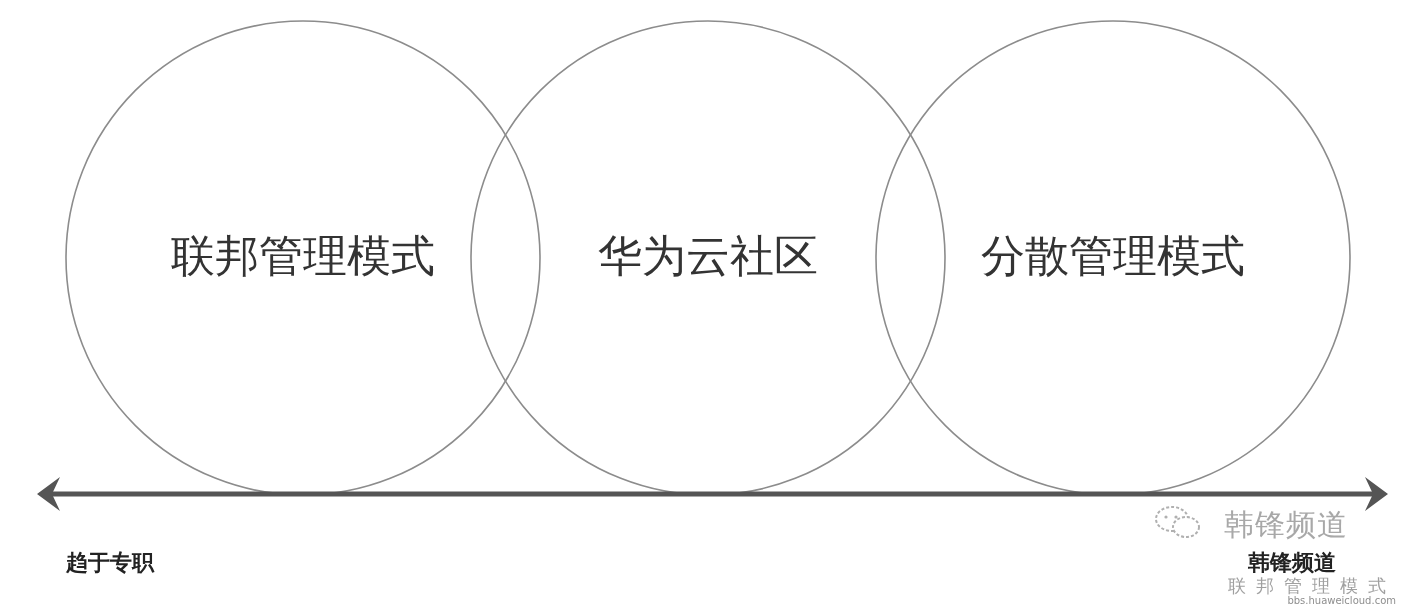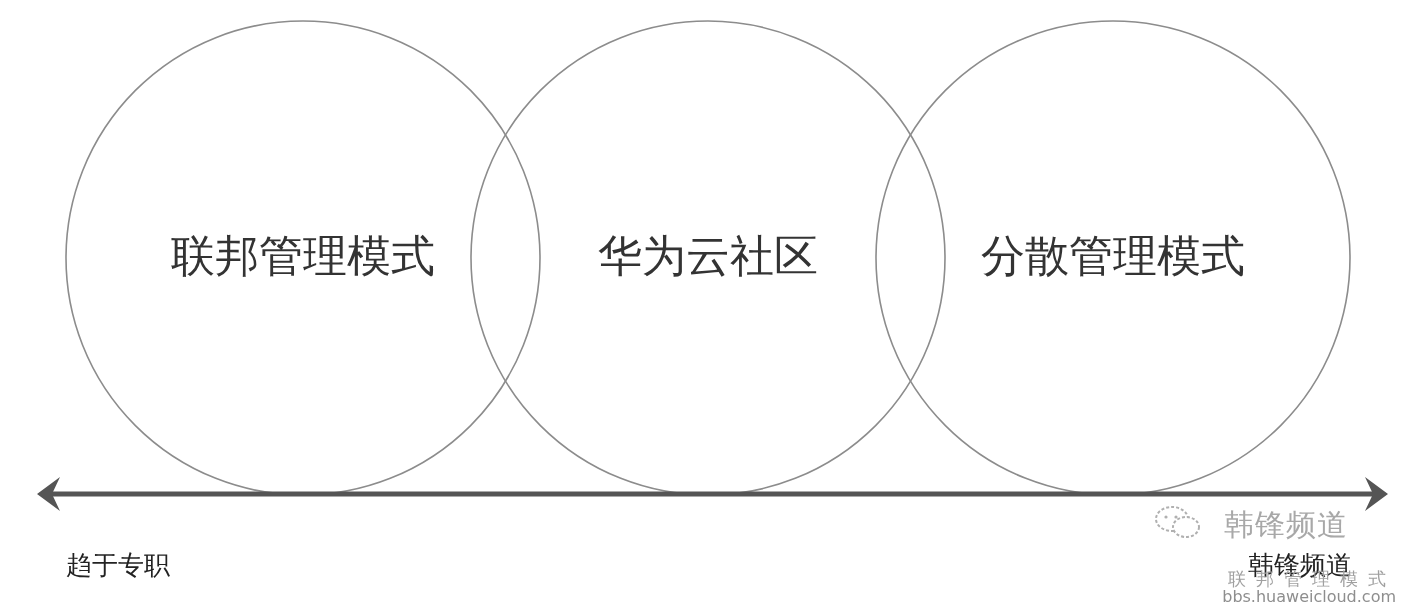--- a/index.html
+++ b/index.html
@@ -8,7 +8,7 @@
     svg.diagram { position: absolute; left: 0; top: 0; }
     .circle-label { position: absolute; font-size: 44px; color: #333333; white-space: nowrap;
                     transform: translate(-50%, -50%); letter-spacing: 0px; }
-    .axis-label { position: absolute; font-size: 26px; font-weight: normal; color: #222222; white-space: nowrap; }
+    .axis-label { position: absolute; font-size: 22px; font-weight: bold; color: #222222; white-space: nowrap; }
     .wm-channel { position: absolute; left: 1152px; top: 503px; display: flex; align-items: center; gap: 16px; color: #9a9a9a; }
     .wm-channel .txt { font-size: 30px; color: #a8a8a8; letter-spacing: 1px; }
     .wm-site { position: absolute; right: 12px; bottom: 4px; text-align: right; color: #9a9a9a; line-height: 1.05; }

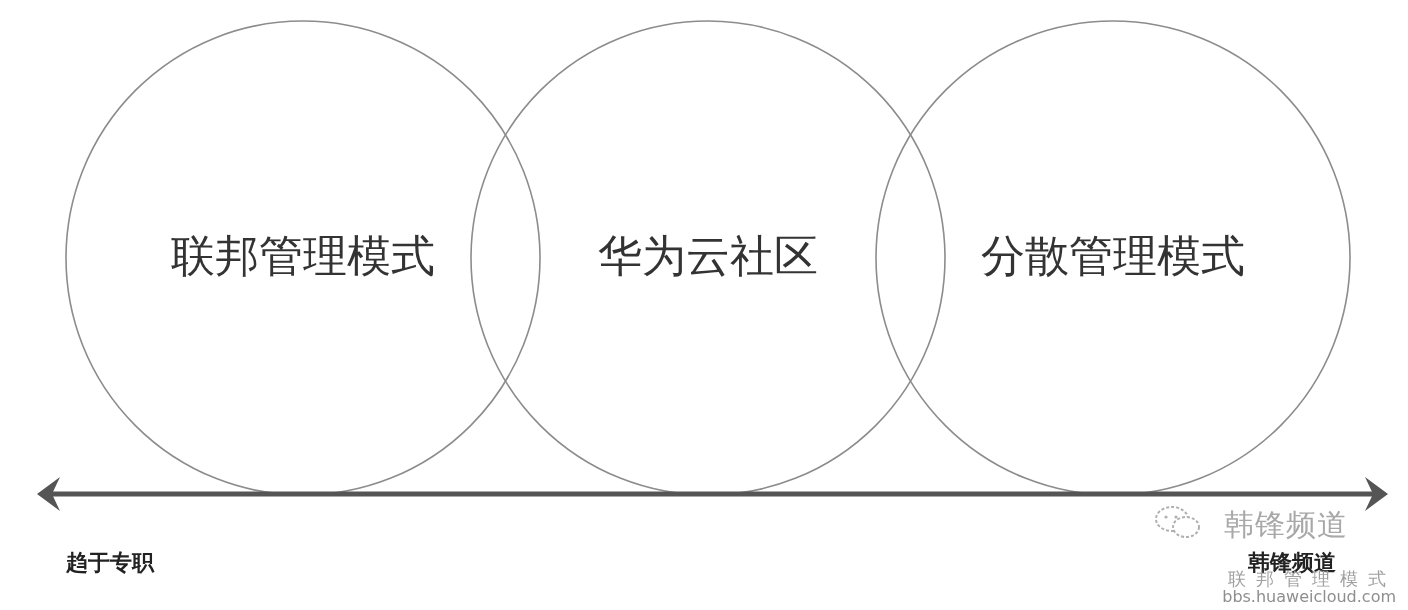--- a/index.html
+++ b/index.html
@@ -13,7 +13,7 @@
     .wm-channel .txt { font-size: 30px; color: #a8a8a8; letter-spacing: 1px; }
     .wm-site { position: absolute; right: 12px; bottom: 4px; text-align: right; color: #9a9a9a; line-height: 1.05; }
     .wm-site .cn { font-size: 18px; letter-spacing: 10px; color: #a0a0a0; }
-    .wm-site .url { font-size: 16px; color: #8e8e8e; }
+    .wm-site .url { font-size: 10px; color: #8e8e8e; }
   </style>
 </head>
 <body>

